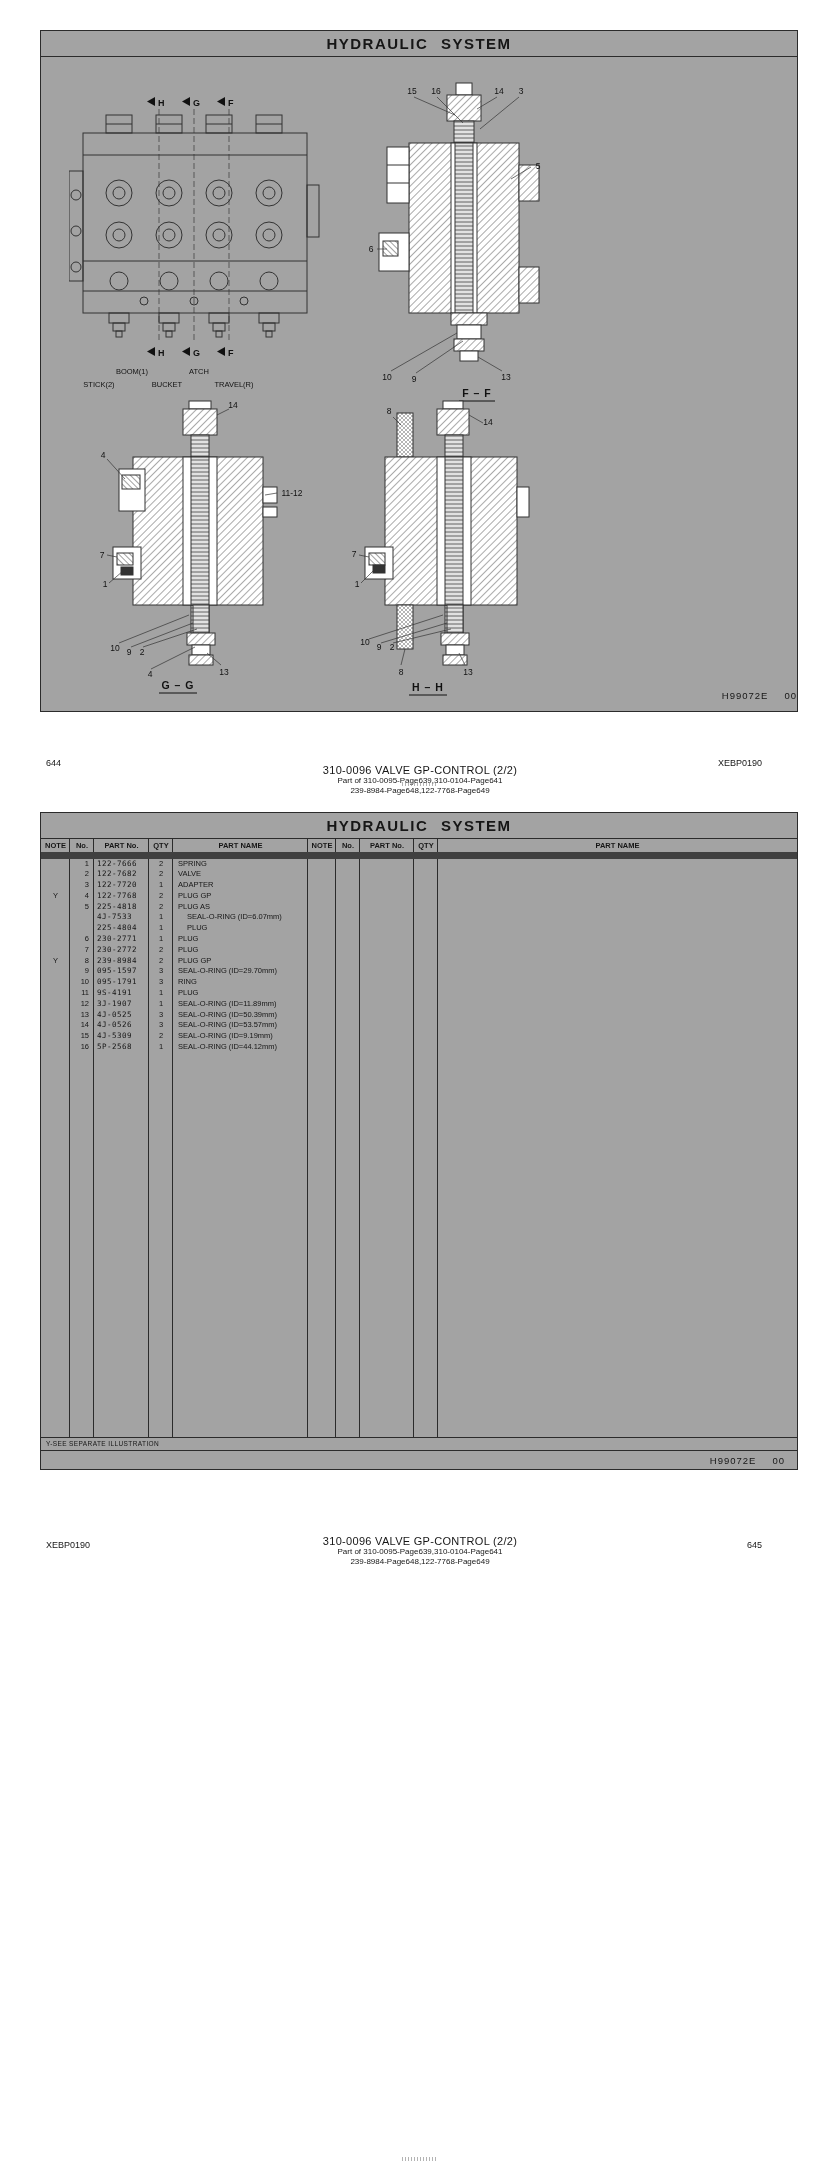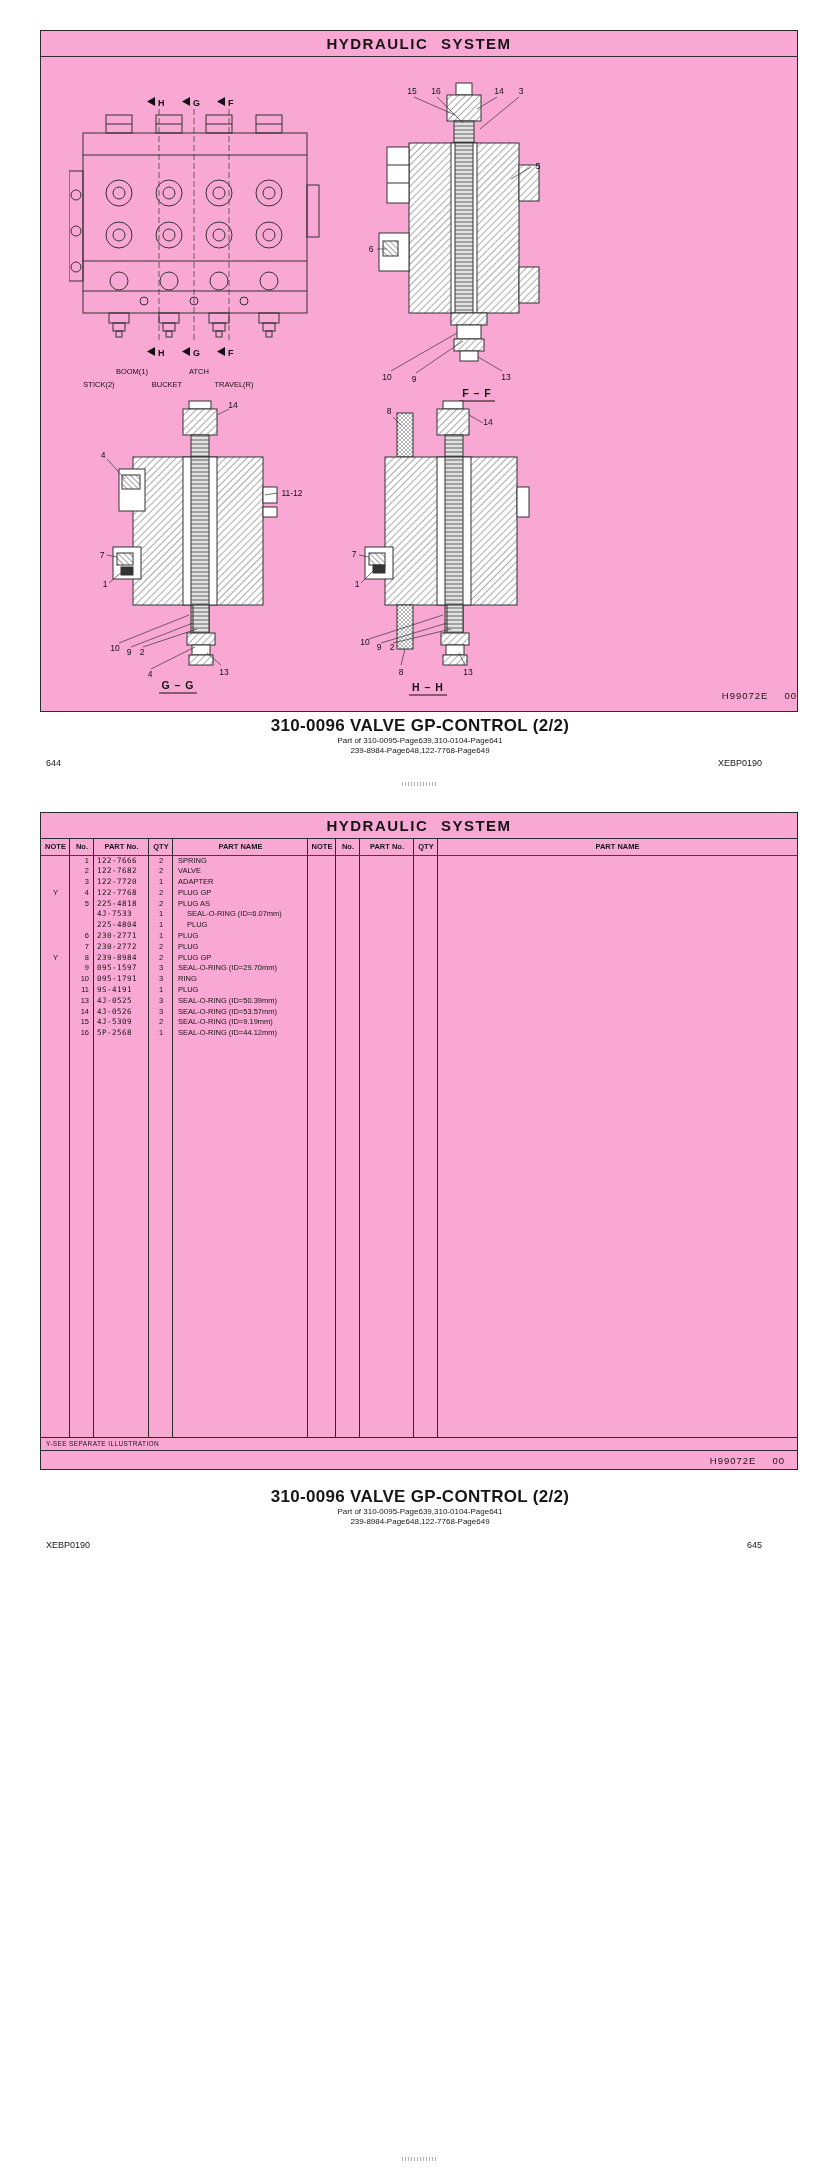--- a/index.html
+++ b/index.html
@@ -9,7 +9,7 @@
     font-family:"Liberation Sans", sans-serif; color:#161616; overflow:hidden;
   }
 
-  .sheet { position:absolute; background:#f9a8d4; border:1.5px solid #2b2b2b; }
+  .sheet { position:absolute; background:#a3a3a3; border:1.5px solid #2b2b2b; }
   #sheet1 { left:40px; top:30px; width:758px; height:682px; }
   #sheet2 { left:40px; top:812px; width:758px; height:658px; display:flex; flex-direction:column; }
 

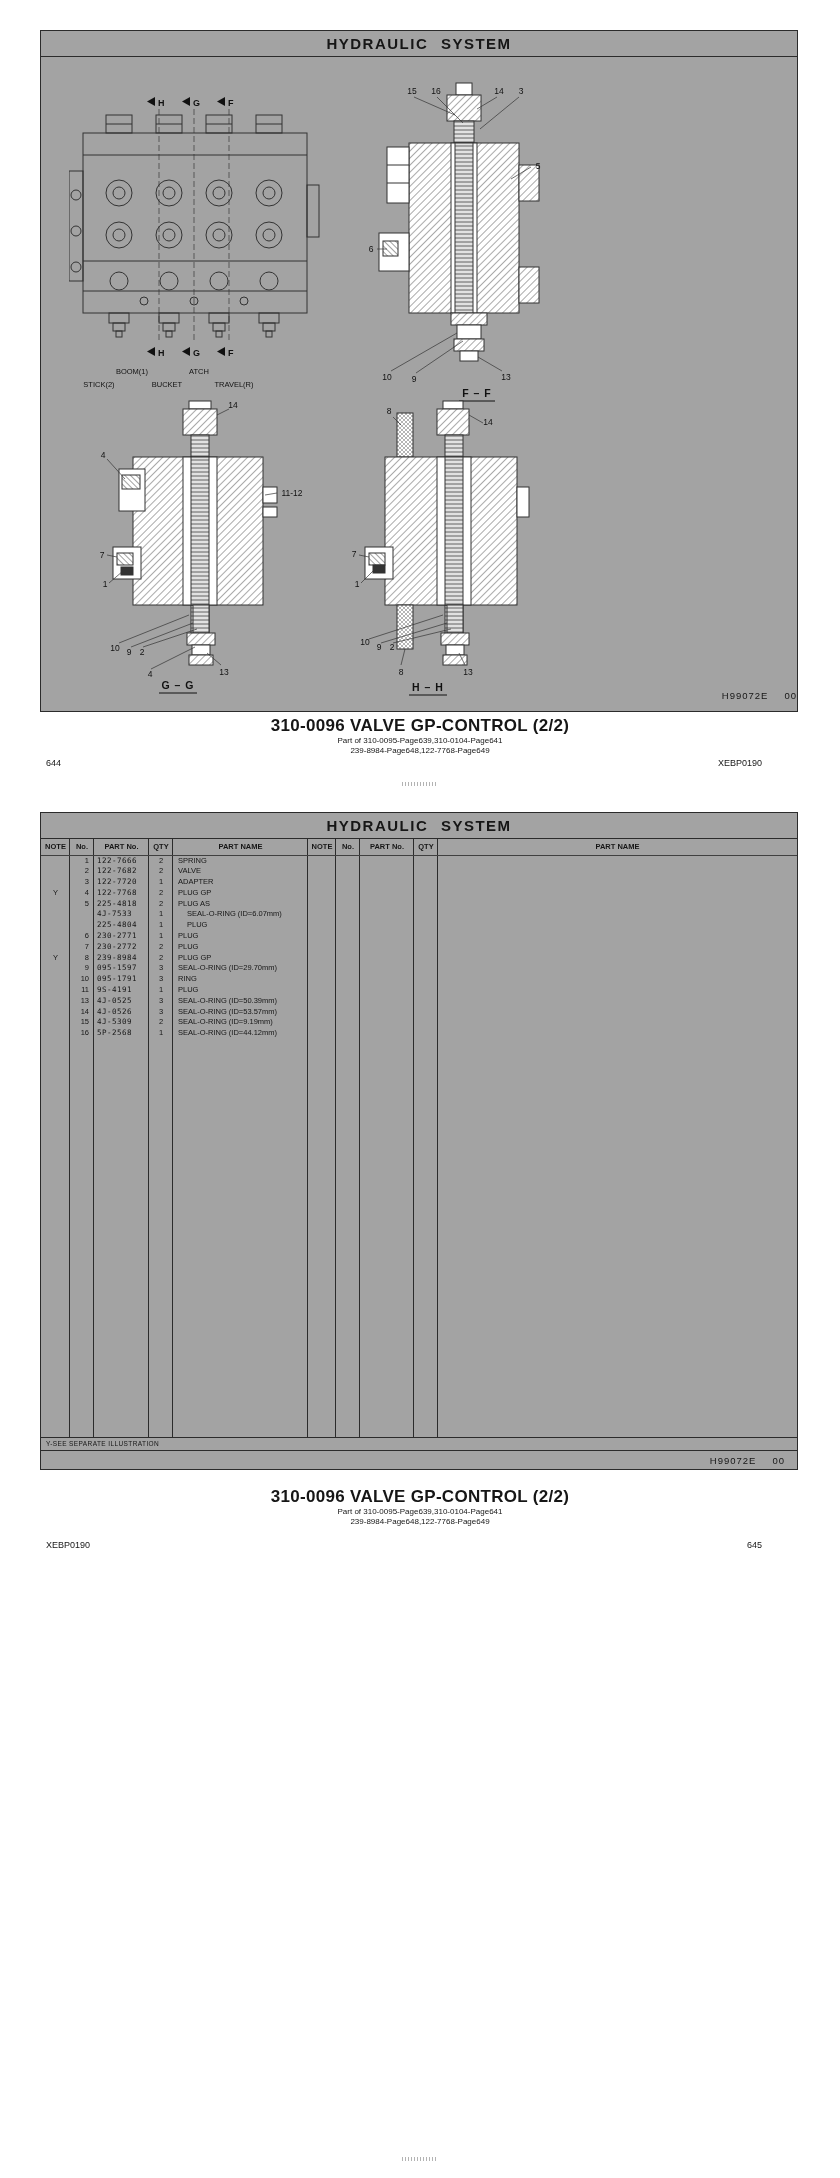--- a/index.html
+++ b/index.html
@@ -69,7 +69,7 @@
   .caption { position:absolute; left:0; width:100%; text-align:center; }
   #caption1 { top:716px; }
   #caption2 { top:1487px; }
-  .caption-title { font-size:17px; font-weight:bold; letter-spacing:0.3px; }
+  .caption-title { font-size:11px; font-weight:normal; letter-spacing:0.3px;margin-top:48px; }
   .caption-line { font-size:8px; line-height:9.5px; }
 
   .pagerow { position:absolute; left:46px; right:78px;

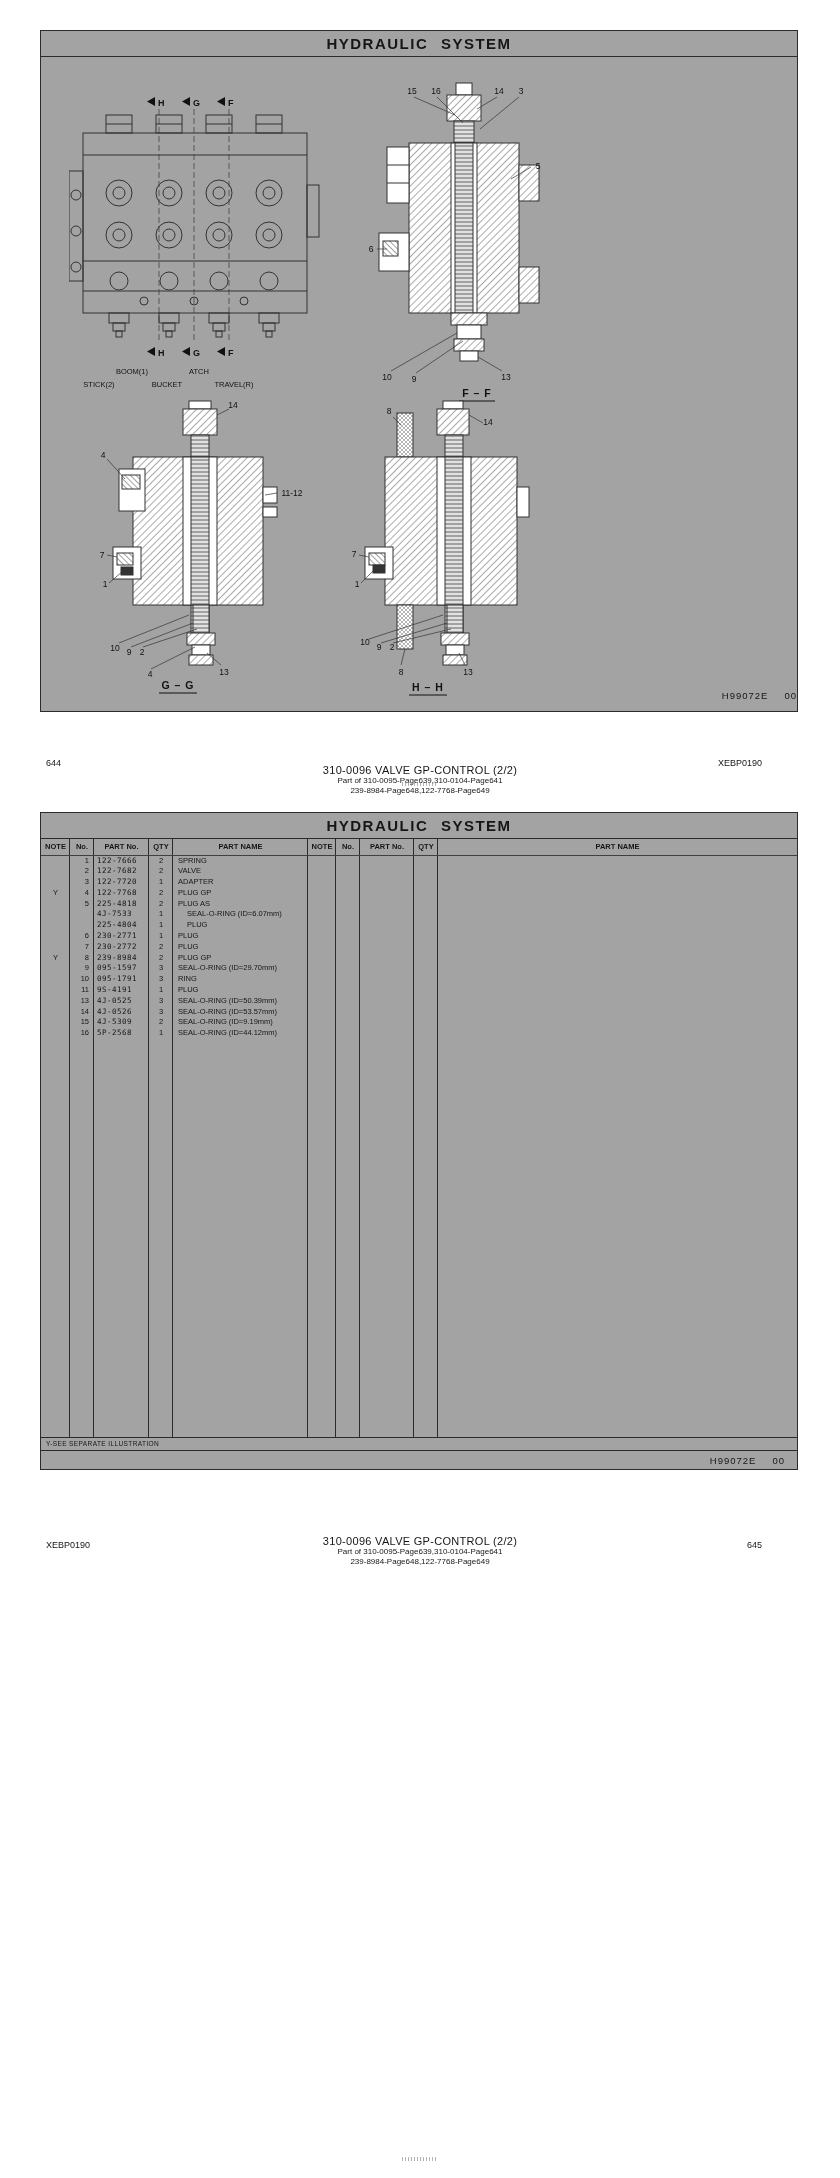--- a/index.html
+++ b/index.html
@@ -47,7 +47,7 @@
 
   table { position:relative; width:100%; border-collapse:collapse; table-layout:fixed; }
   th { height:16px; font-size:7.5px; font-weight:bold; text-align:center;
-       border-bottom:1px solid #404040; padding:0; white-space:nowrap; overflow:hidden;margin-left:32px; }
+       border-bottom:7px solid #404040; padding:0; white-space:nowrap; overflow:hidden;margin-left:32px; }
   td { height:10.8px; line-height:10.8px; font-size:7.5px; padding:0 3px;
        white-space:nowrap; overflow:hidden; }
   td.c0, td.c5 { text-align:center; }

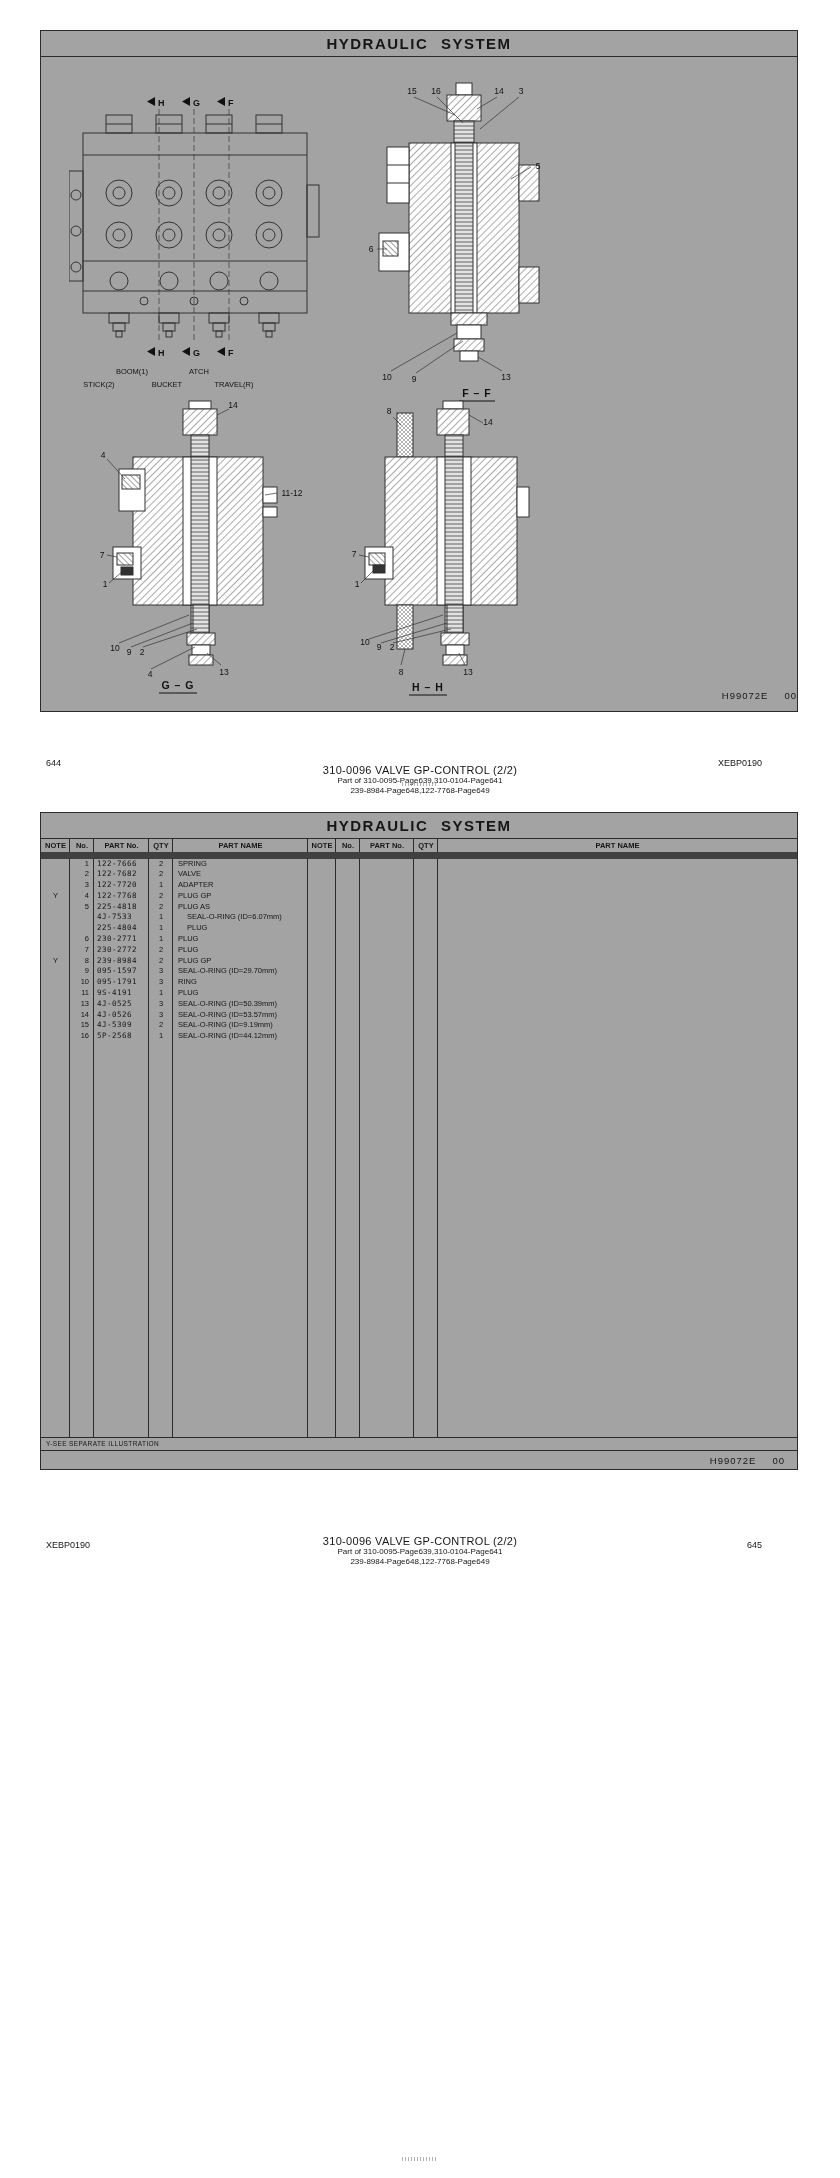--- a/index.html
+++ b/index.html
@@ -559,6 +559,18 @@
           </tr>
           <tr>
             <td class="c0"></td>
+            <td class="c1">12</td>
+            <td class="c2">3J-1907</td>
+            <td class="c3">1</td>
+            <td class="c4">SEAL-O-RING (ID=11.89mm)</td>
+            <td class="c5"></td>
+            <td class="c6"></td>
+            <td class="c7"></td>
+            <td class="c8"></td>
+            <td class="c9"></td>
+          </tr>
+          <tr>
+            <td class="c0"></td>
             <td class="c1">13</td>
             <td class="c2">4J-0525</td>
             <td class="c3">3</td>

